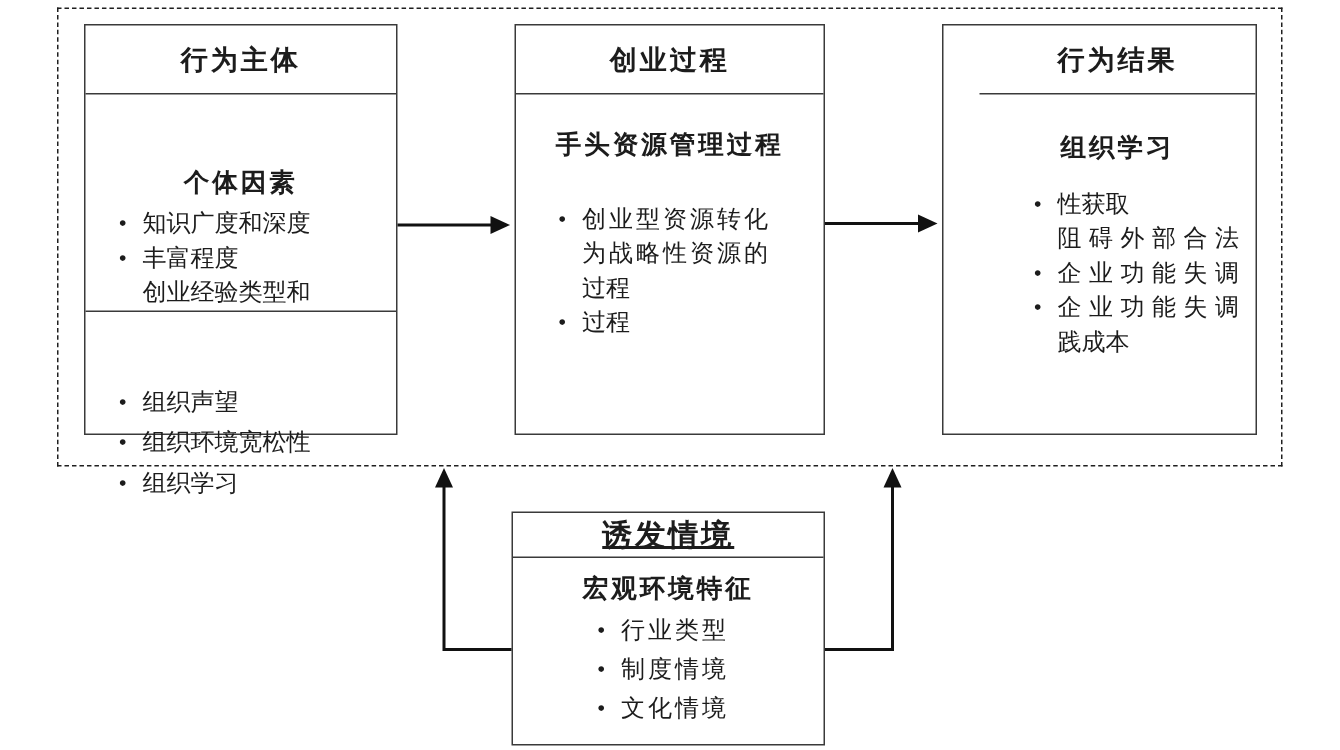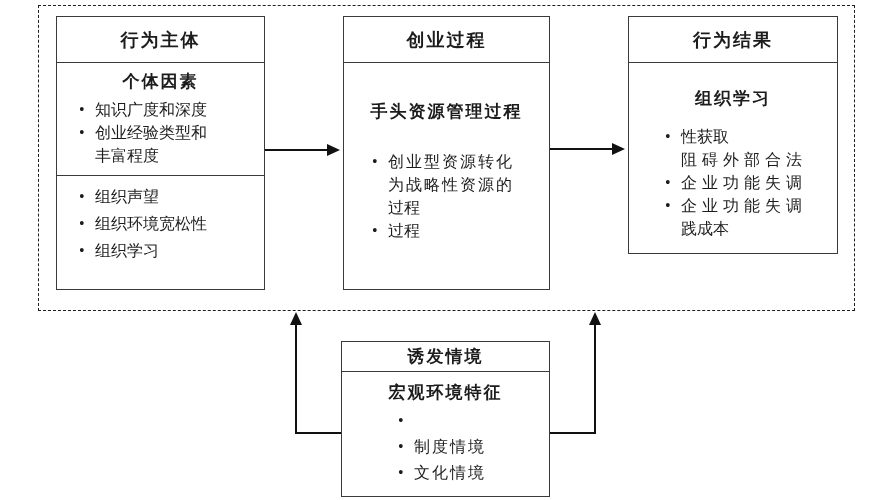--- a/index.html
+++ b/index.html
@@ -15,7 +15,7 @@
     position:absolute;background:#ffffff;border:1.5px solid #3a3a3a;
     box-sizing:border-box;display:flex;flex-direction:column;
   }
-  .box-subject{left:56px;top:16px;width:209px;height:274px;}
+  .box-subject{left:56px;top:16px;width:209px;height:274px;gap:40px;}
   .box-process{left:343px;top:16px;width:207px;height:274px;gap:15px;}
   .box-outcome{left:628px;top:16px;width:210px;height:238px;}
   .box-context{left:341px;top:341px;width:209px;height:156px;}

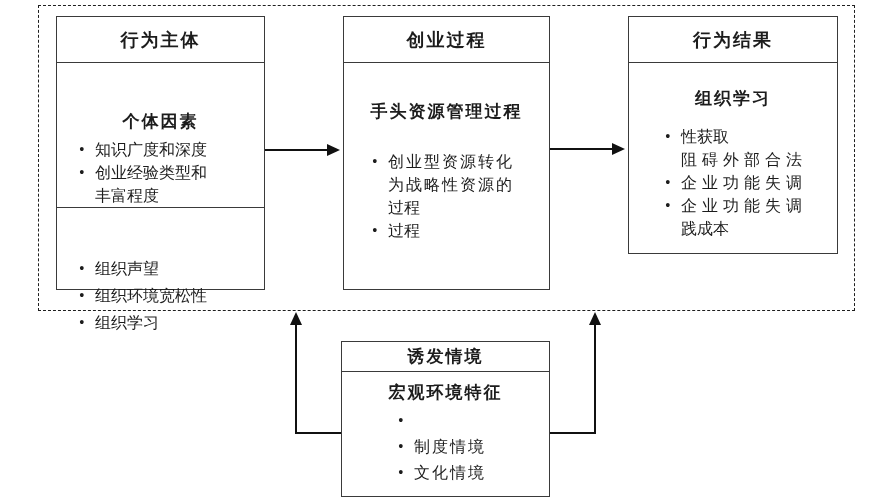--- a/index.html
+++ b/index.html
@@ -16,7 +16,7 @@
     box-sizing:border-box;display:flex;flex-direction:column;
   }
   .box-subject{left:56px;top:16px;width:209px;height:274px;gap:40px;}
-  .box-process{left:343px;top:16px;width:207px;height:274px;gap:15px;}
+  .box-process{left:343px;top:16px;width:207px;height:274px;}
   .box-outcome{left:628px;top:16px;width:210px;height:238px;}
   .box-context{left:341px;top:341px;width:209px;height:156px;}
   .hd{

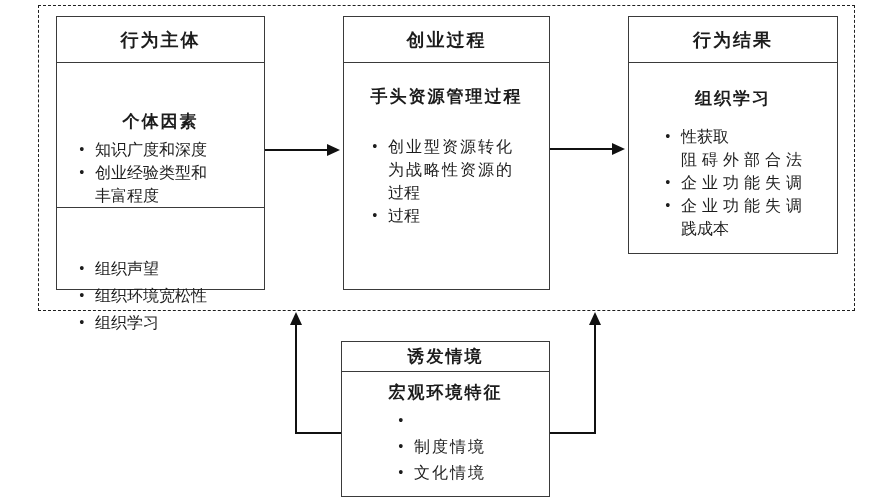--- a/index.html
+++ b/index.html
@@ -17,7 +17,7 @@
   }
   .box-subject{left:56px;top:16px;width:209px;height:274px;gap:40px;}
   .box-process{left:343px;top:16px;width:207px;height:274px;}
-  .box-outcome{left:628px;top:16px;width:210px;height:238px;}
+  .box-outcome{left:628px;top:16px;width:210px;height:274px;padding-left:24px;}
   .box-context{left:341px;top:341px;width:209px;height:156px;}
   .hd{
     height:45px;flex:0 0 auto;display:flex;align-items:center;justify-content:center;

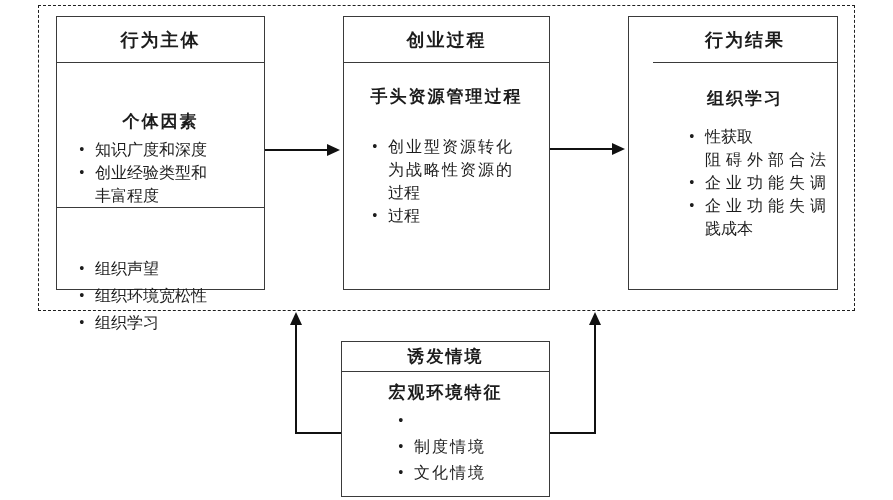--- a/index.html
+++ b/index.html
@@ -83,8 +83,8 @@
         <div class="bullet">
           <span class="dot">•</span>
           <span class="bt">
+            <span class="ln">丰富程度</span>
             <span class="ln">创业经验类型和</span>
-            <span class="ln">丰富程度</span>
           </span>
         </div>
       </div>

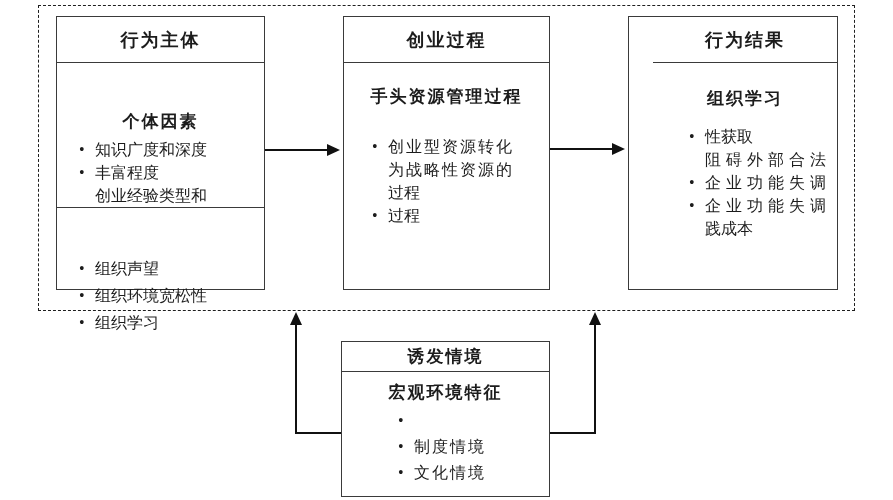--- a/index.html
+++ b/index.html
@@ -23,7 +23,7 @@
     height:45px;flex:0 0 auto;display:flex;align-items:center;justify-content:center;
     font-weight:bold;font-size:18px;border-bottom:1.5px solid #3a3a3a;letter-spacing:2px;
   }
-  .box-context .hd{height:29px;font-size:17px;}
+  .box-context .hd{height:29px;font-size:20px;text-decoration:underline;}
   .sec{box-sizing:border-box;}
   .sec-a{height:113px;border-bottom:1.5px solid #3a3a3a;padding-top:7px;}
   .sec-b{flex:1 1 auto;padding-top:7px;}

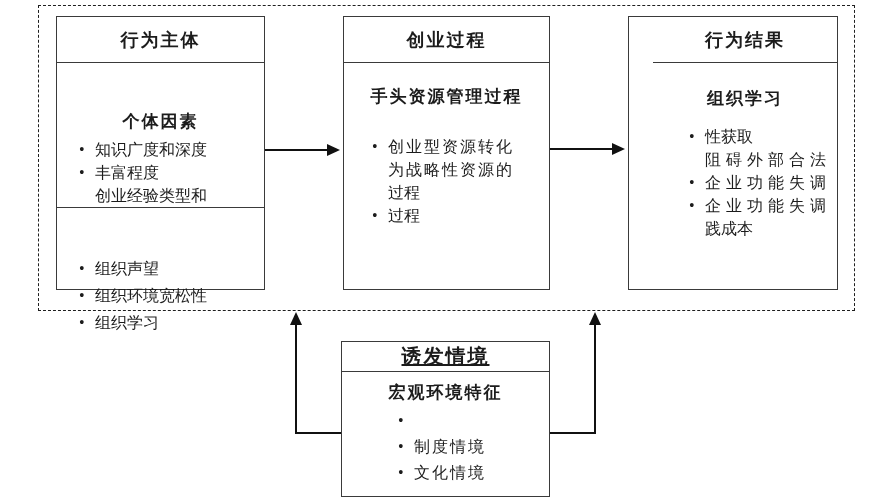--- a/index.html
+++ b/index.html
@@ -172,6 +172,9 @@
       <div class="bl">
         <div class="bullet">
           <span class="dot">•</span>
+          <span class="bt">
+              <span class="ln ls2">行业类型</span>
+            </span>
         </div>
         <div class="bullet">
           <span class="dot">•</span>

